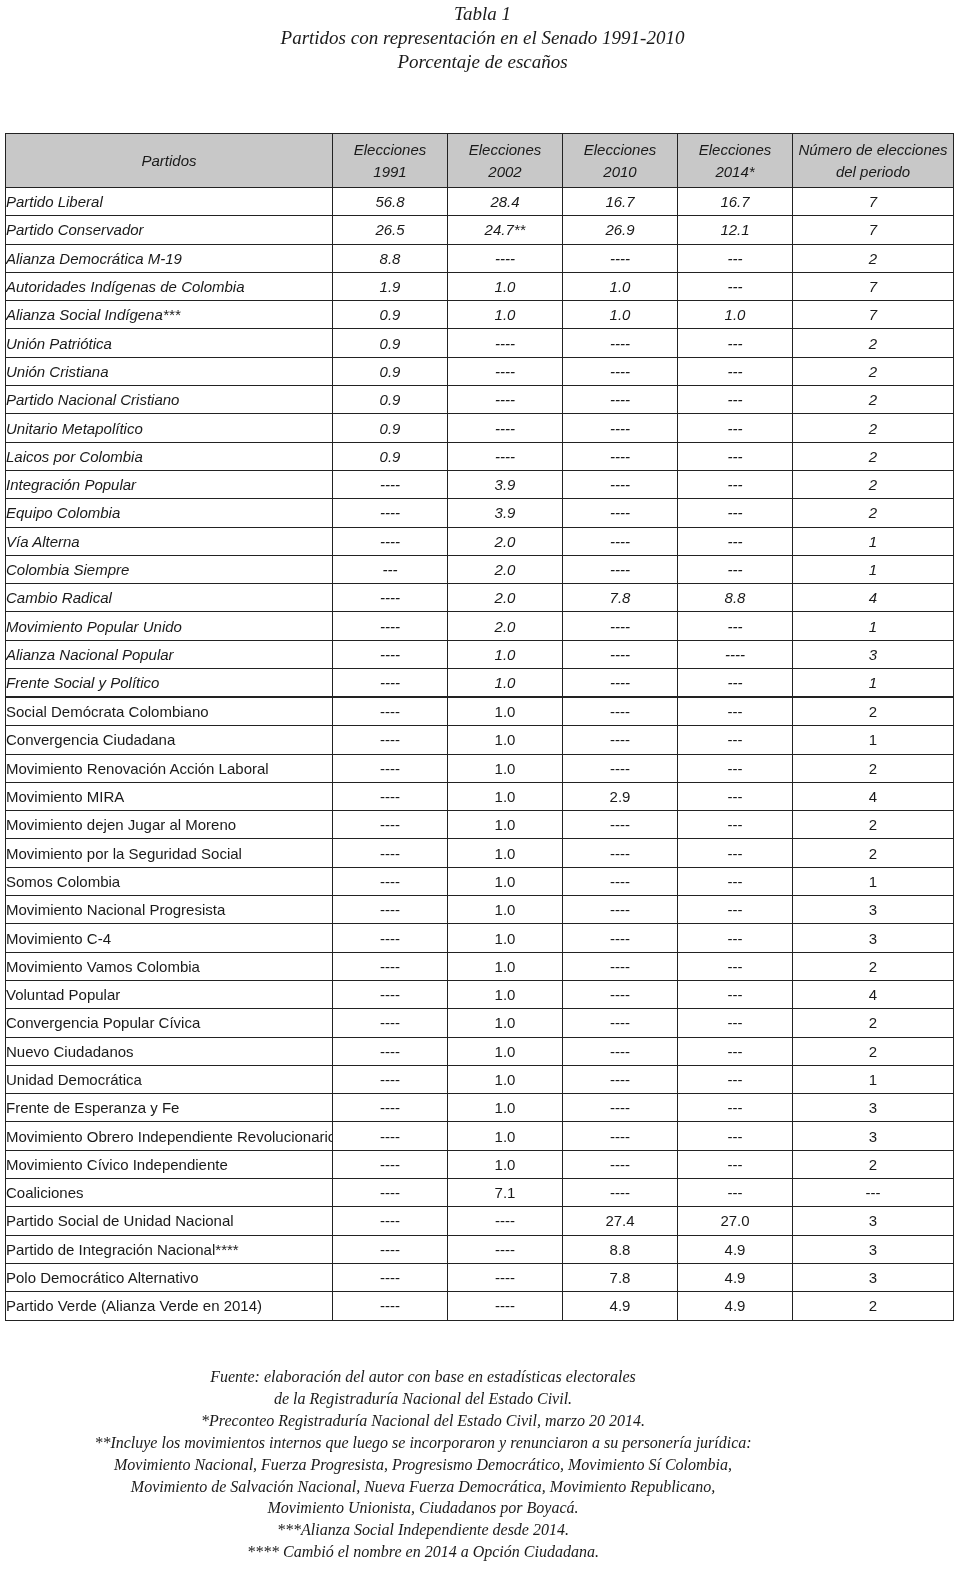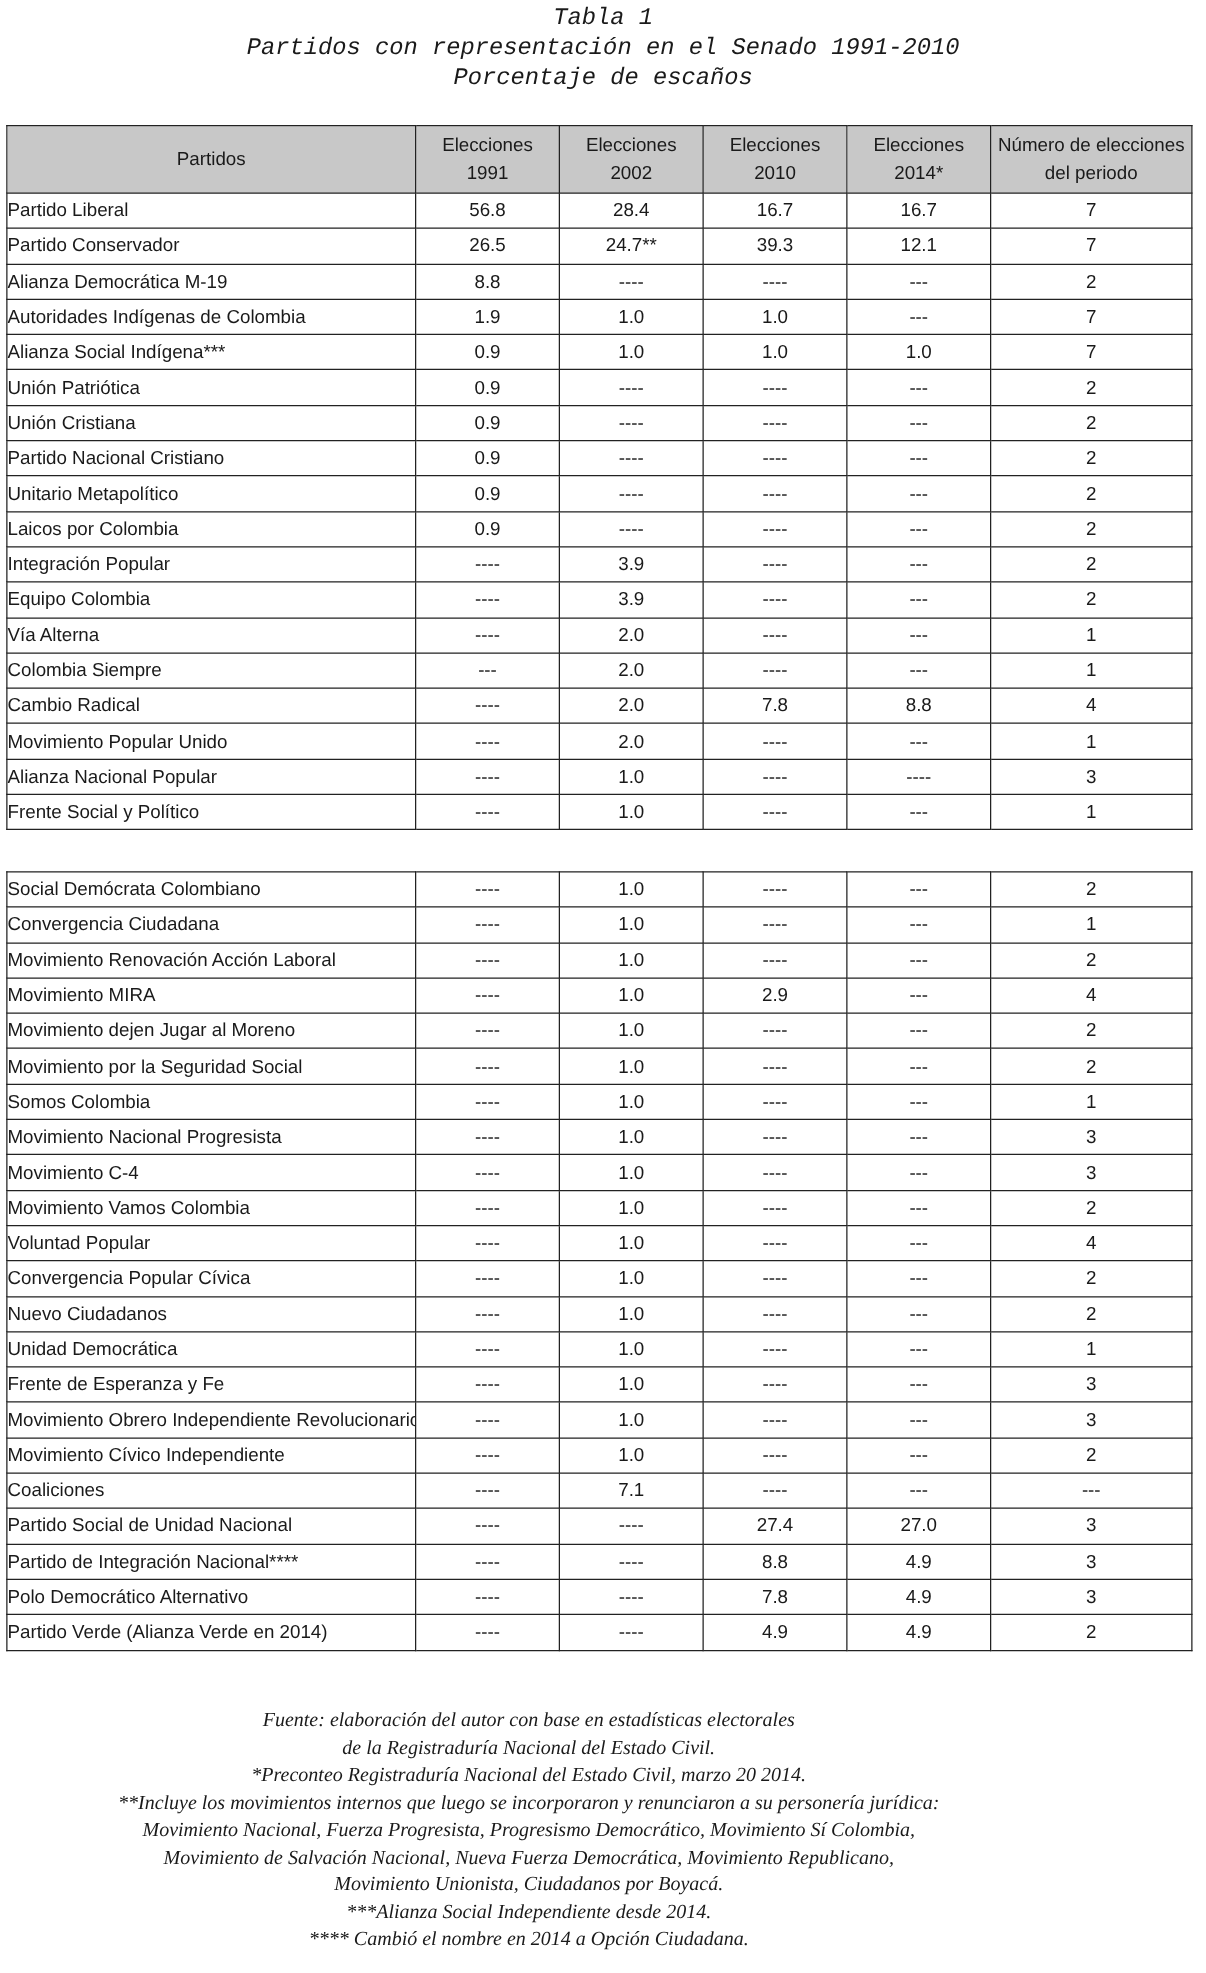--- a/index.html
+++ b/index.html
@@ -4,7 +4,7 @@
 <style>
   html, body { margin:0; padding:0; background:#ffffff; }
   body { width:965px; height:1578px; position:relative; overflow:hidden; font-family:"Liberation Sans", sans-serif; color:#1a1a1a; }
-  .caption { position:absolute; left:0; width:965px; text-align:center; font-family:Liberation Mono, monospace; font-style:italic; font-size:19px; line-height:24px; color:#1a1a1a; }
+  .caption { position:absolute; left:0; width:965px; text-align:center; font-family:Liberation Serif, serif; font-style:italic; font-size:19px; line-height:24px; color:#1a1a1a; }
   .cap-title { top:2px; }
   table.tbl { position:absolute; left:5px; border-collapse:collapse; table-layout:fixed; width:948px; }
   table.tbl td, table.tbl th { border:1.5px solid #222; padding:0; font-weight:normal; font-size:15px; color:#1a1a1a; overflow:hidden; white-space:nowrap; }

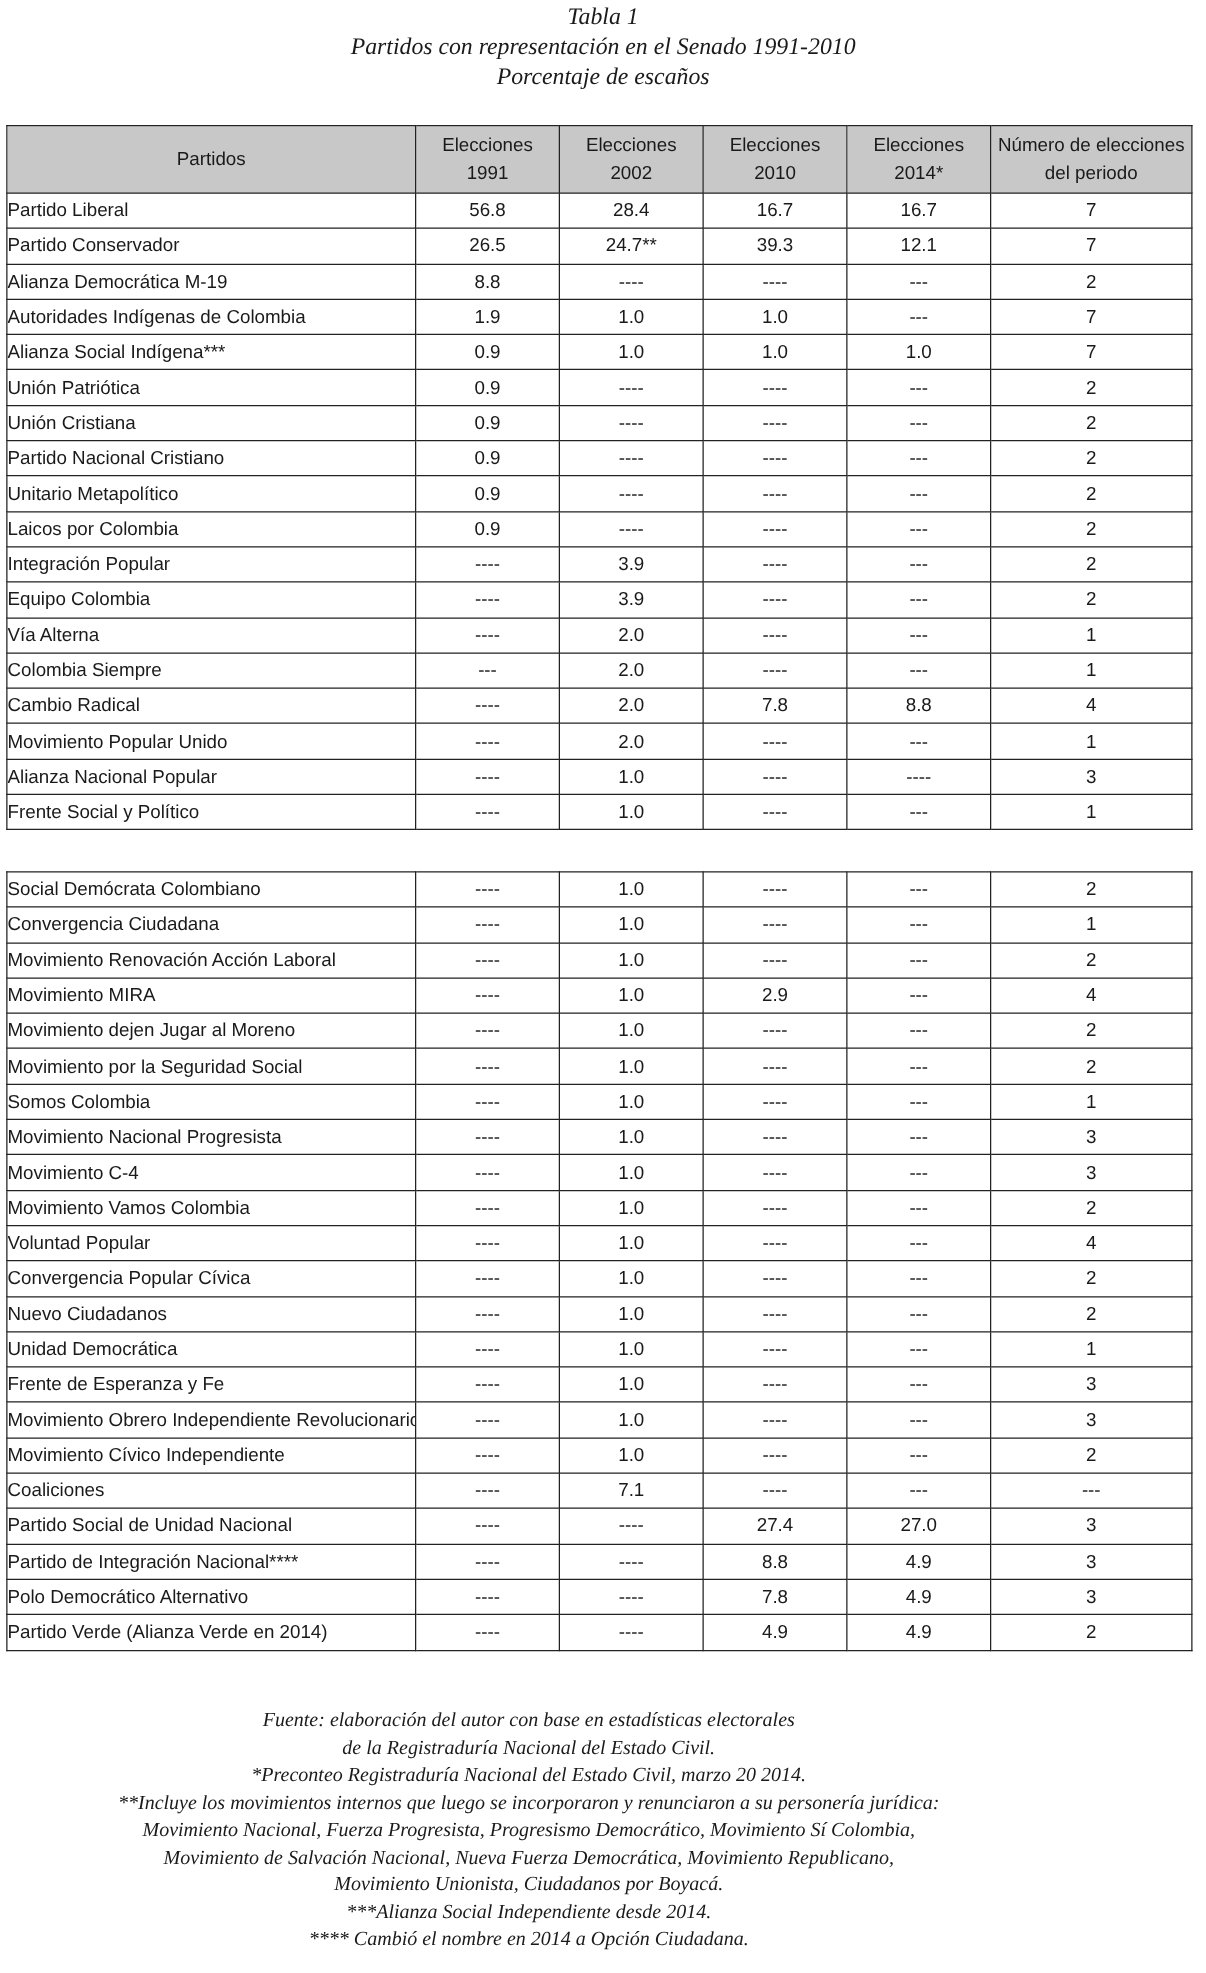--- a/index.html
+++ b/index.html
@@ -15,7 +15,7 @@
   th .hl { display:block; }
   td { height:27.3px; text-align:center; vertical-align:middle; }
   td.name { text-align:left; padding-left:7px; }
-  #t1 { top:100px; }
+  #t1 { top:133px;font-style:italic; }
   #t2 { top:697px; }
   .notes { position:absolute; left:0; top:1366px; width:846px; text-align:center; font-family:"Liberation Serif", serif; font-style:italic; font-size:16px; line-height:21.9px; color:#1a1a1a; }
   .notes div { white-space:nowrap; }

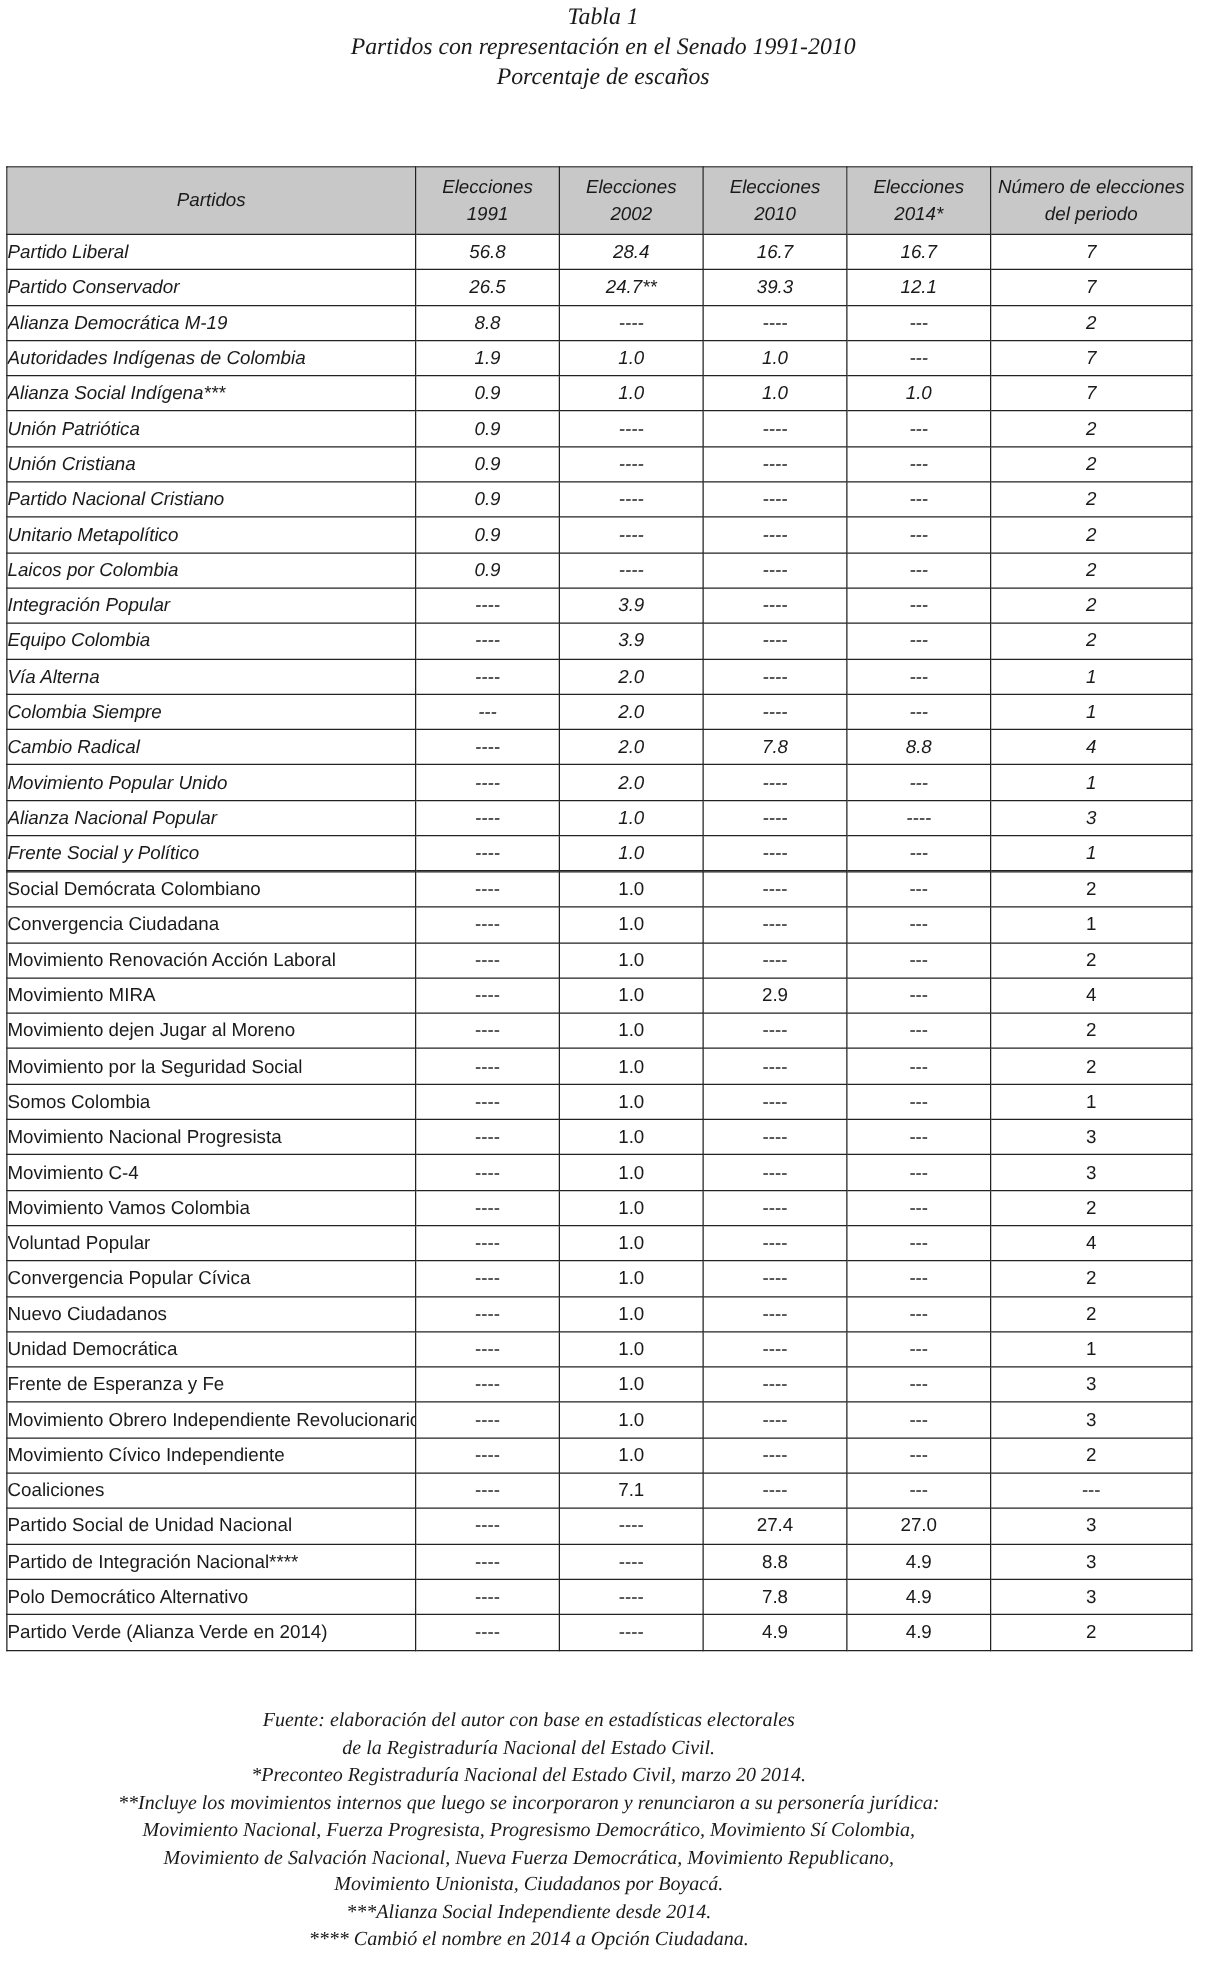--- a/index.html
+++ b/index.html
@@ -78,7 +78,7 @@
         <td class="name">Partido Conservador</td>
         <td>26.5</td>
         <td>24.7**</td>
-        <td>39.3</td>
+        <td>26.9</td>
         <td>12.1</td>
         <td>7</td>
       </tr>

